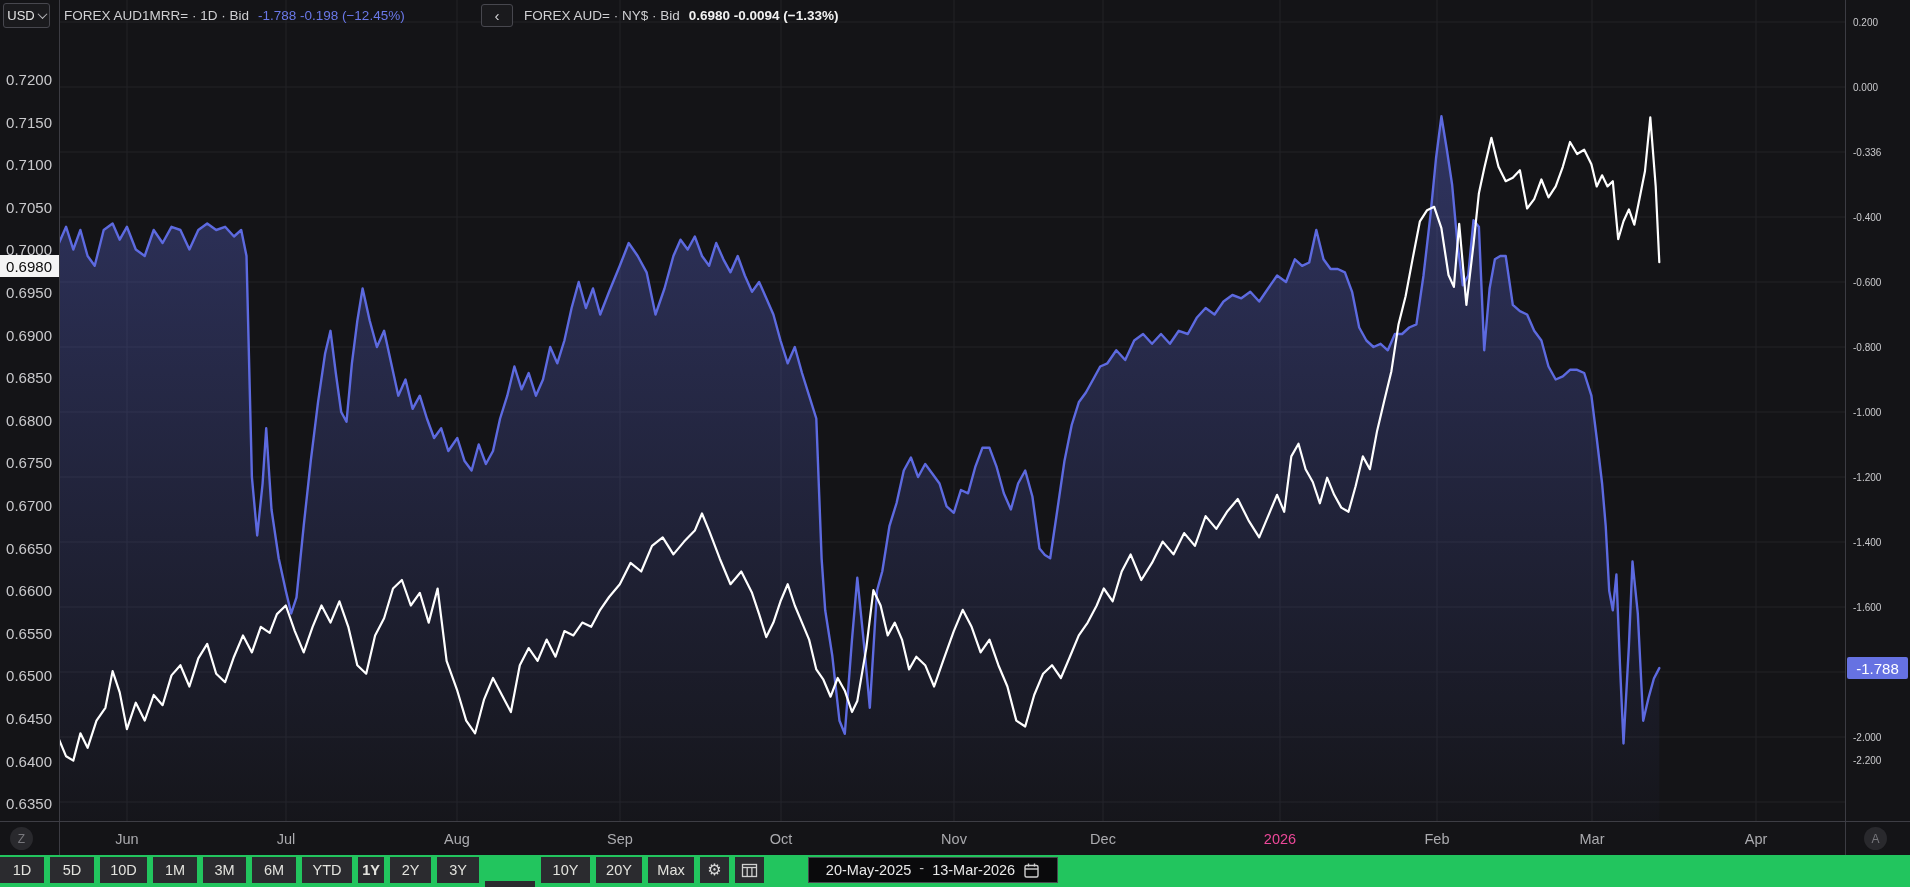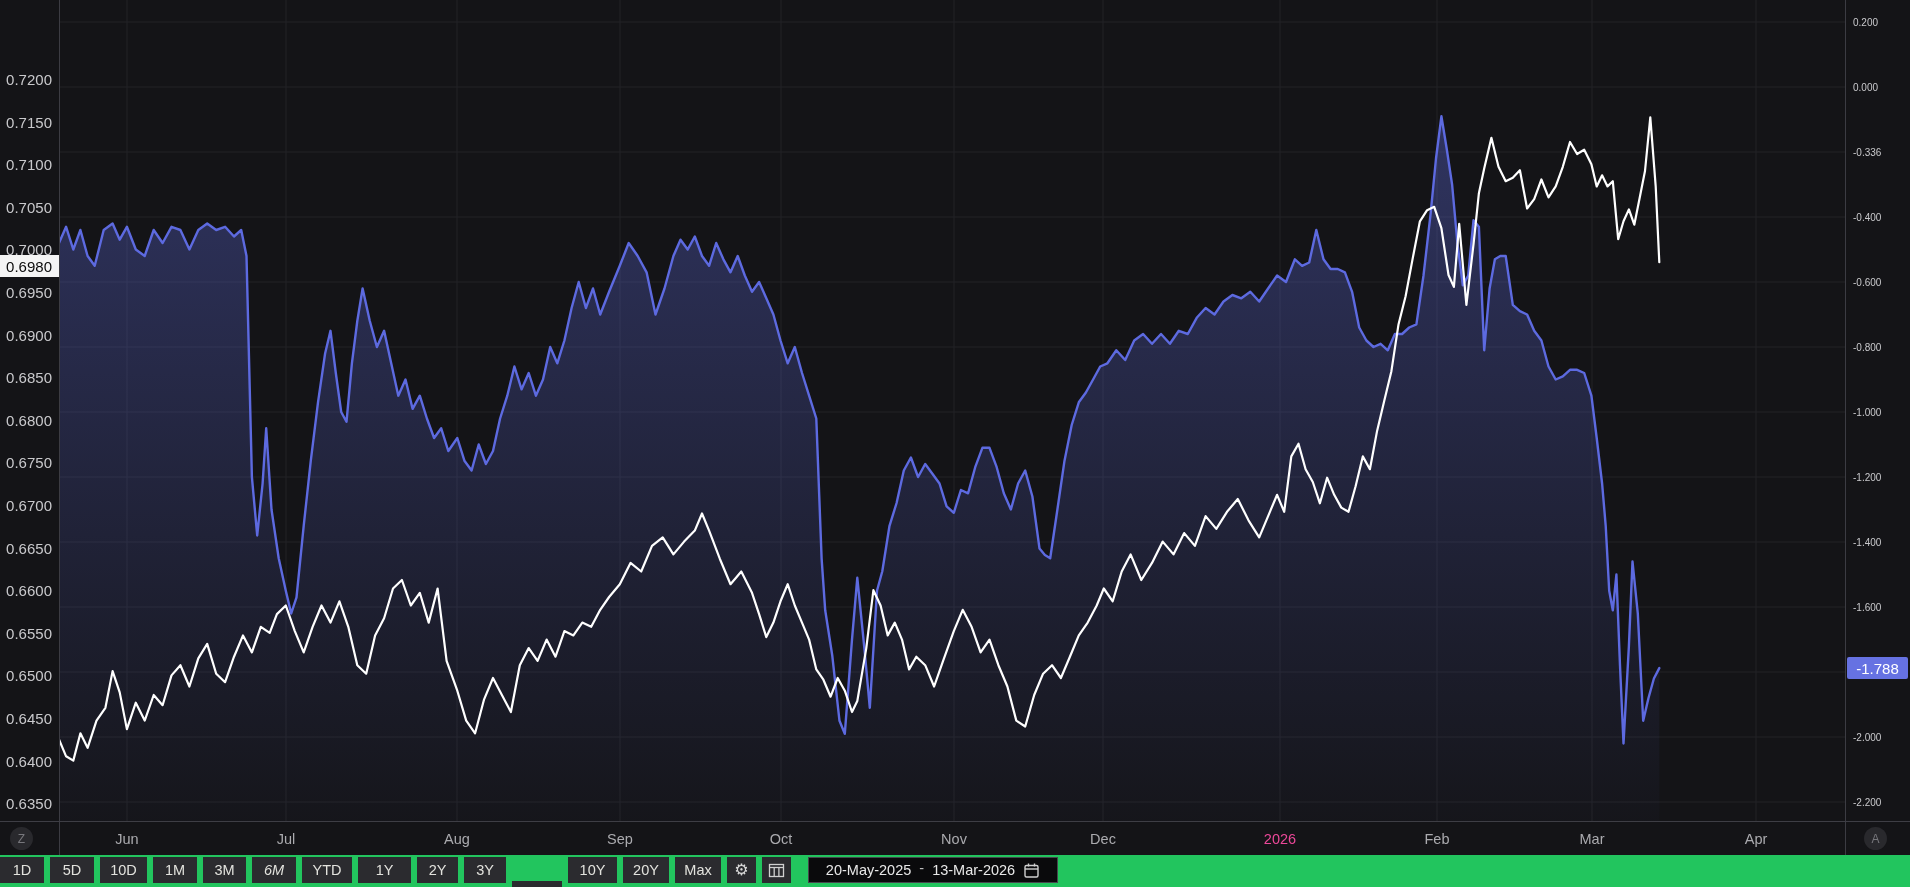--- a/index.html
+++ b/index.html
@@ -103,6 +103,23 @@
   <div class="vline" style="left:1845px"></div>
   <div id="hsep"></div>
 
+  <div id="header">
+    <div class="ccy-box">
+      <span>USD</span>
+      <span class="chev"></span>
+    </div>
+    <div class="legend" id="legend1">
+      <span class="leg-name">FOREX AUD1MRR= · 1D · Bid</span>
+      <span class="leg-vals-blue">-1.788  -0.198 (−12.45%)</span>
+    </div>
+    <div class="collapse-btn">
+      <span>‹</span>
+    </div>
+    <div class="legend" id="legend2">
+      <span class="leg-name">FOREX AUD= · NY$ · Bid</span>
+      <span class="leg-vals-white">0.6980  -0.0094 (−1.33%)</span>
+    </div>
+  </div>
 
   <div id="left-axis">
     <div class="badge-white" id="white-badge" style="top: 255.44px;">0.6980</div>

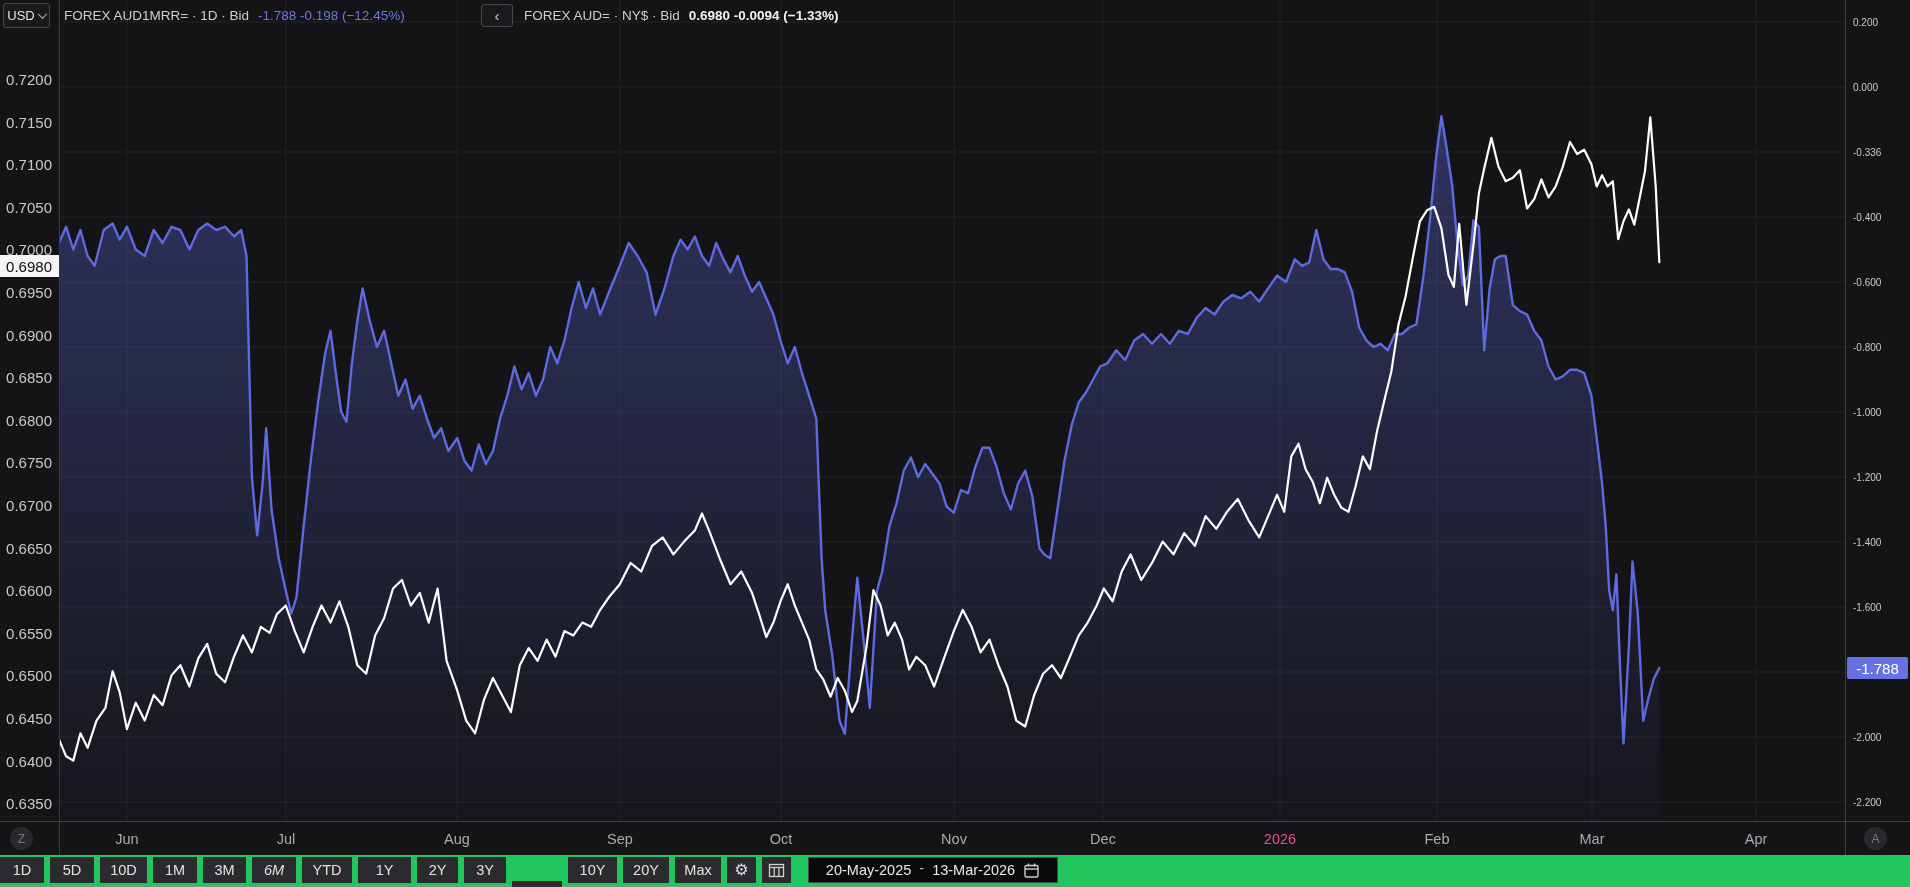--- a/index.html
+++ b/index.html
@@ -156,7 +156,7 @@
       <div class="tick-right" style="top: 607px;">-1.600</div>
       <div class="tick-right" style="top: 672px;">-1.800</div>
       <div class="tick-right" style="top: 737px;">-2.000</div>
-      <div class="tick-right" style="top: 802px;">-2.200</div>
+      <div class="tick-right" style="top: 760px;">-2.200</div>
     </div>
 
   <div id="time-axis">

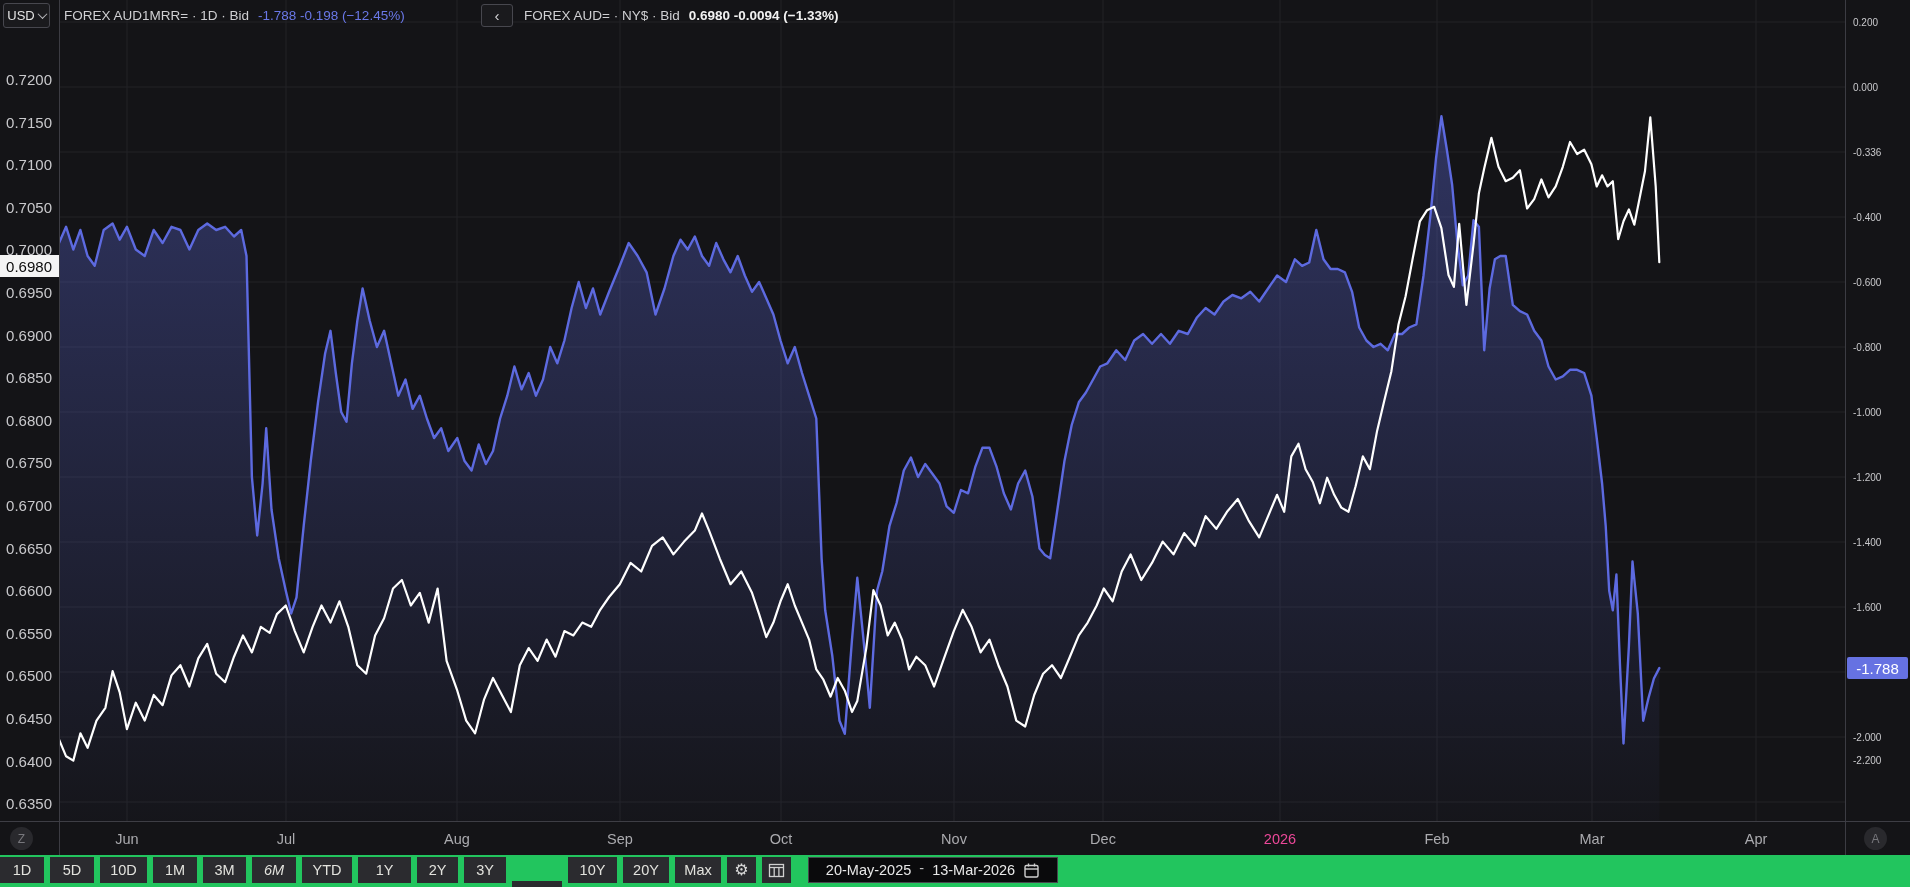--- a/index.html
+++ b/index.html
@@ -182,7 +182,7 @@
         <div class="range-btn" style="width: 47px;">10D</div>
         <div class="range-btn" style="width: 44px;">1M</div>
         <div class="range-btn" style="width: 43px;">3M</div>
-        <div class="range-btn" style="width: 44px; font-style: italic;">6M</div>
+        <div class="range-btn" style="width: 44px;">6M</div>
         <div class="range-btn" style="width: 50px;">YTD</div>
         <div class="range-btn" style="width: 53px;">1Y</div>
         <div class="range-btn" style="width: 41px; text-align: center;">2Y</div>

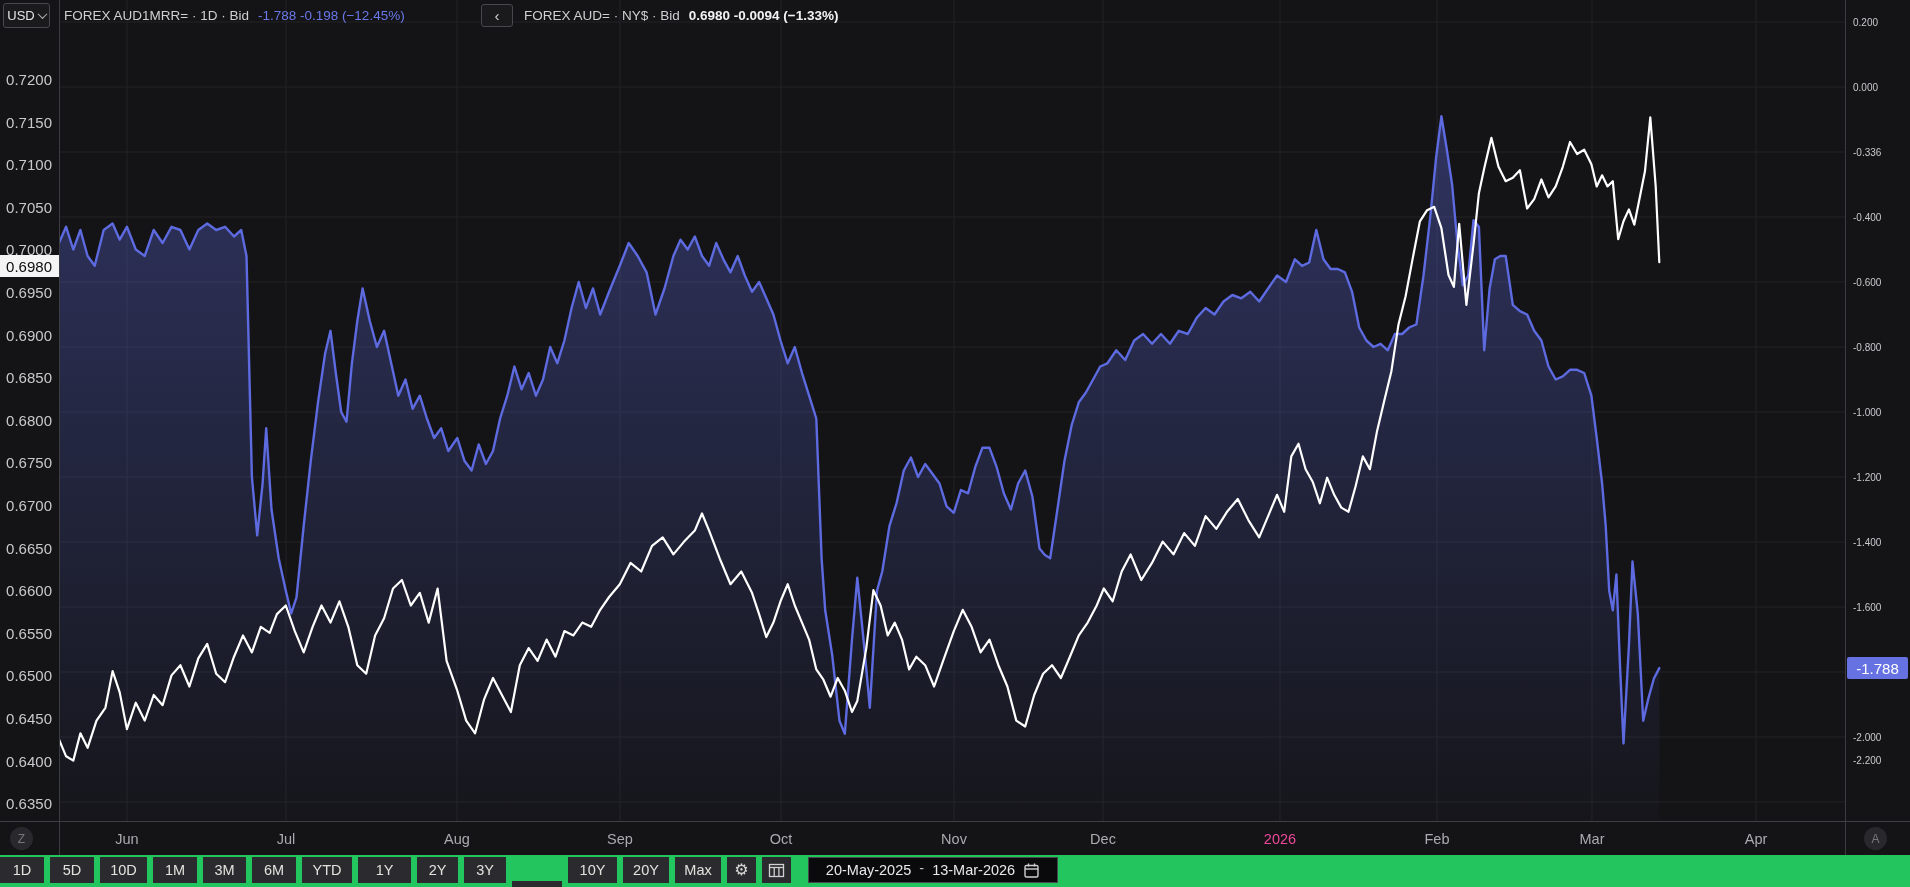--- a/index.html
+++ b/index.html
@@ -184,7 +184,7 @@
         <div class="range-btn" style="width: 43px;">3M</div>
         <div class="range-btn" style="width: 44px;">6M</div>
         <div class="range-btn" style="width: 50px;">YTD</div>
-        <div class="range-btn" style="width: 53px;">1Y</div>
+        <div class="range-btn" style="width: 26px; font-weight: bold;">1Y</div>
         <div class="range-btn" style="width: 41px; text-align: center;">2Y</div>
         <div class="range-btn" style="width: 42px;">3Y</div>
         <div class="range-btn" style="width: 50px; margin-top: 24px;">5Y</div>

